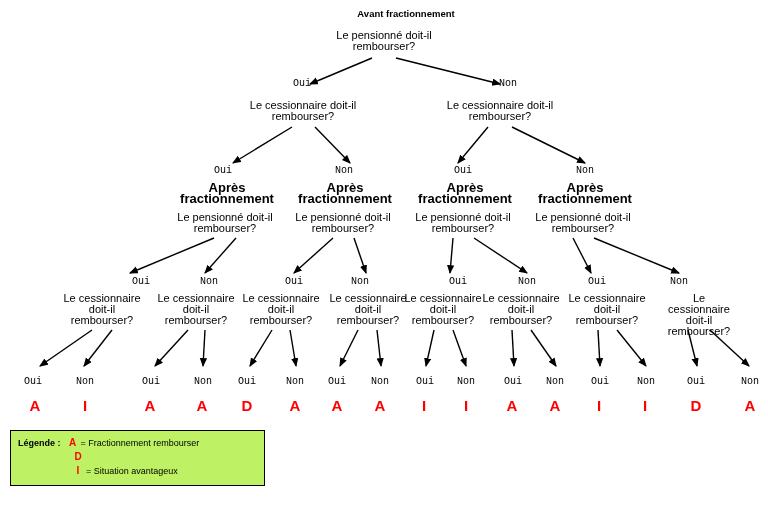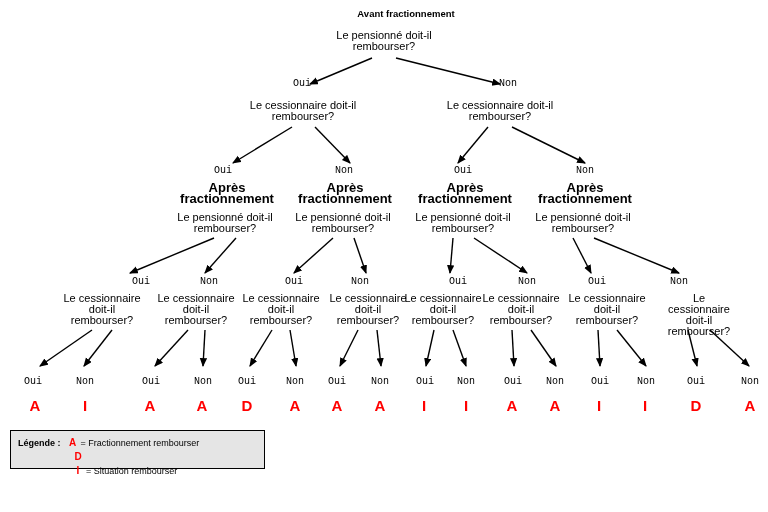--- a/index.html
+++ b/index.html
@@ -75,9 +75,9 @@
     left: 10px;
     top: 430px;
     width: 255px;
-    height: 39px;
+    height: 56px;
     border: 1.5px solid #000;
-    background: #e5e5e5;
+    background: #bef264;
     box-sizing: border-box;
     padding: 5px 7px;
   }

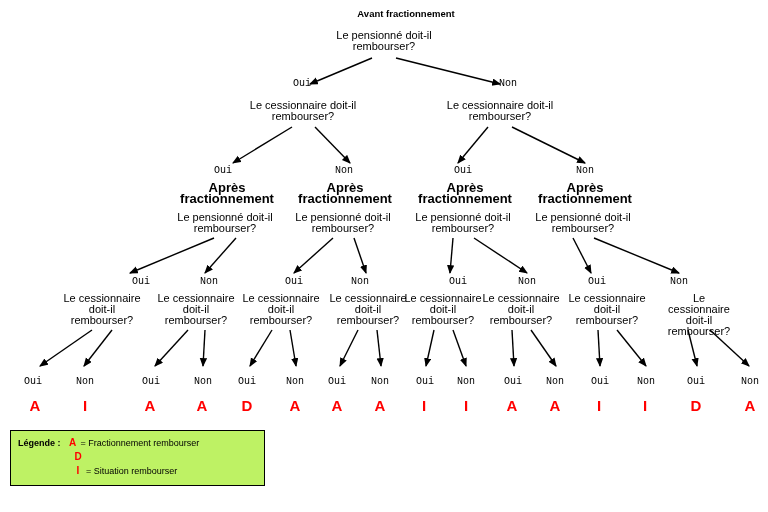--- a/index.html
+++ b/index.html
@@ -264,7 +264,7 @@
     <div class="legend-row">
       <span class="legend-indent"></span>
       <span class="legend-key">I</span>
-      <span class="legend-text">= Situation rembourser</span>
+      <span class="legend-text">= Situation avantageux</span>
     </div>
   </div>
 

